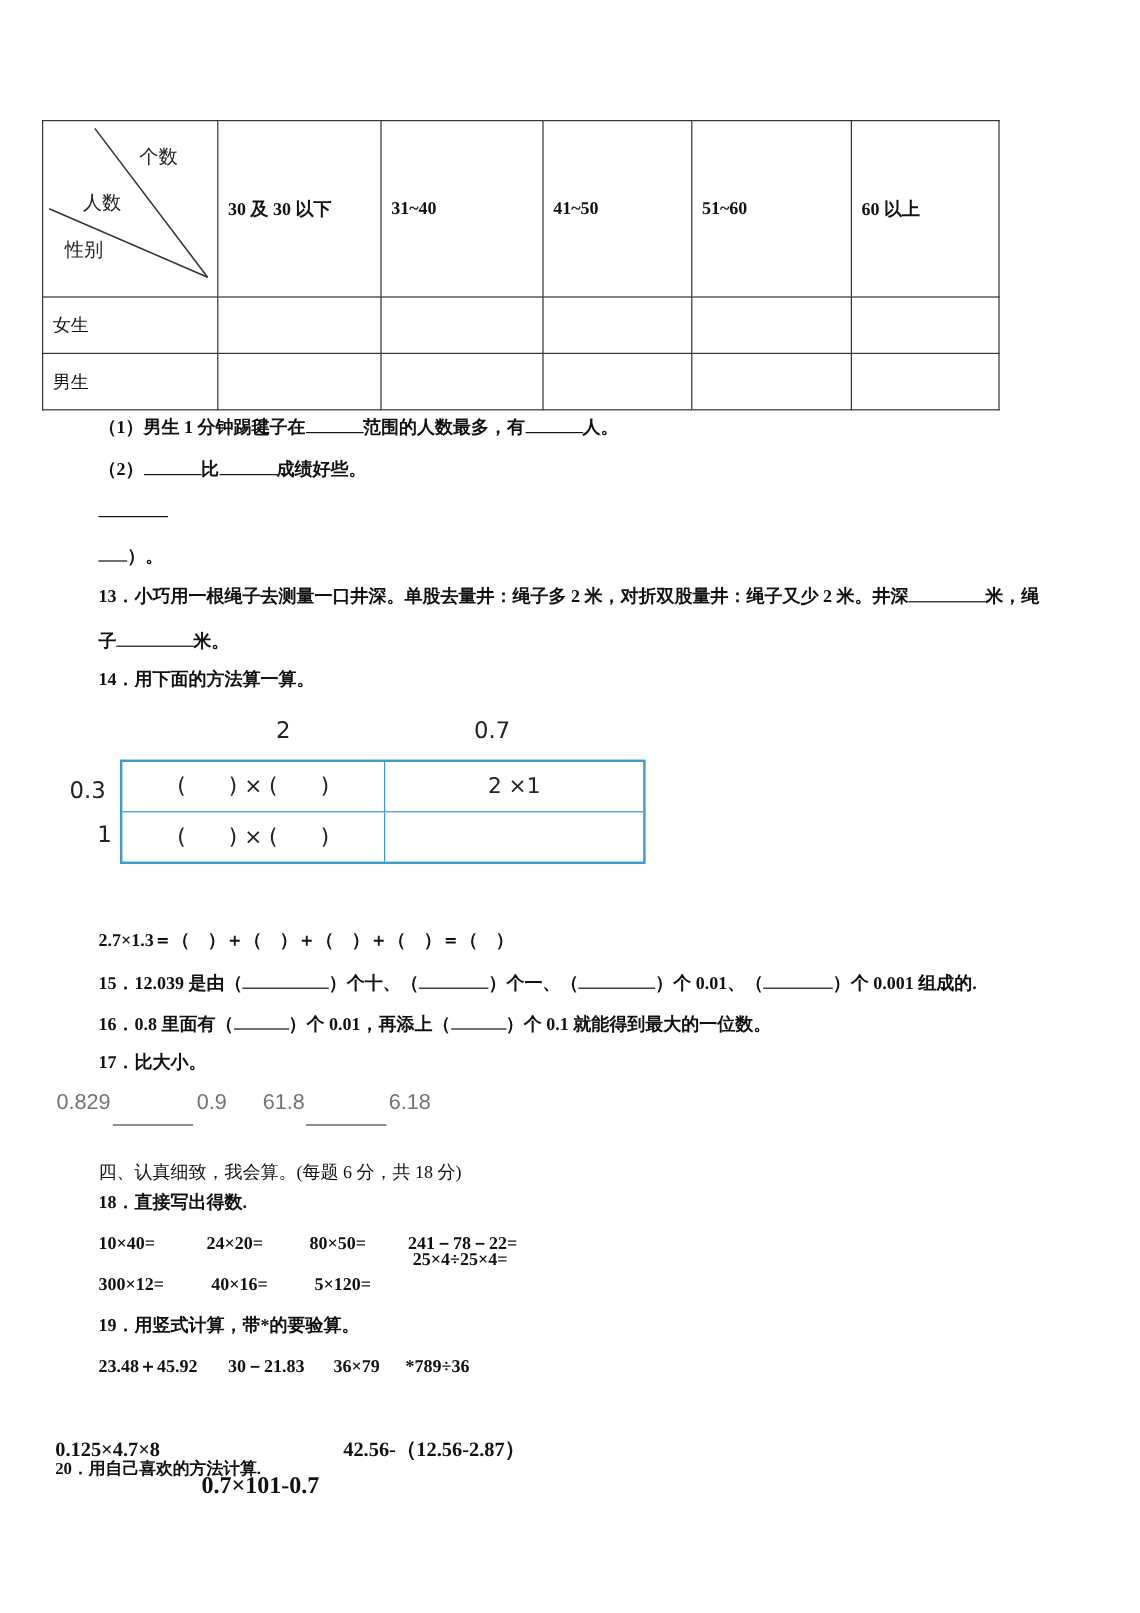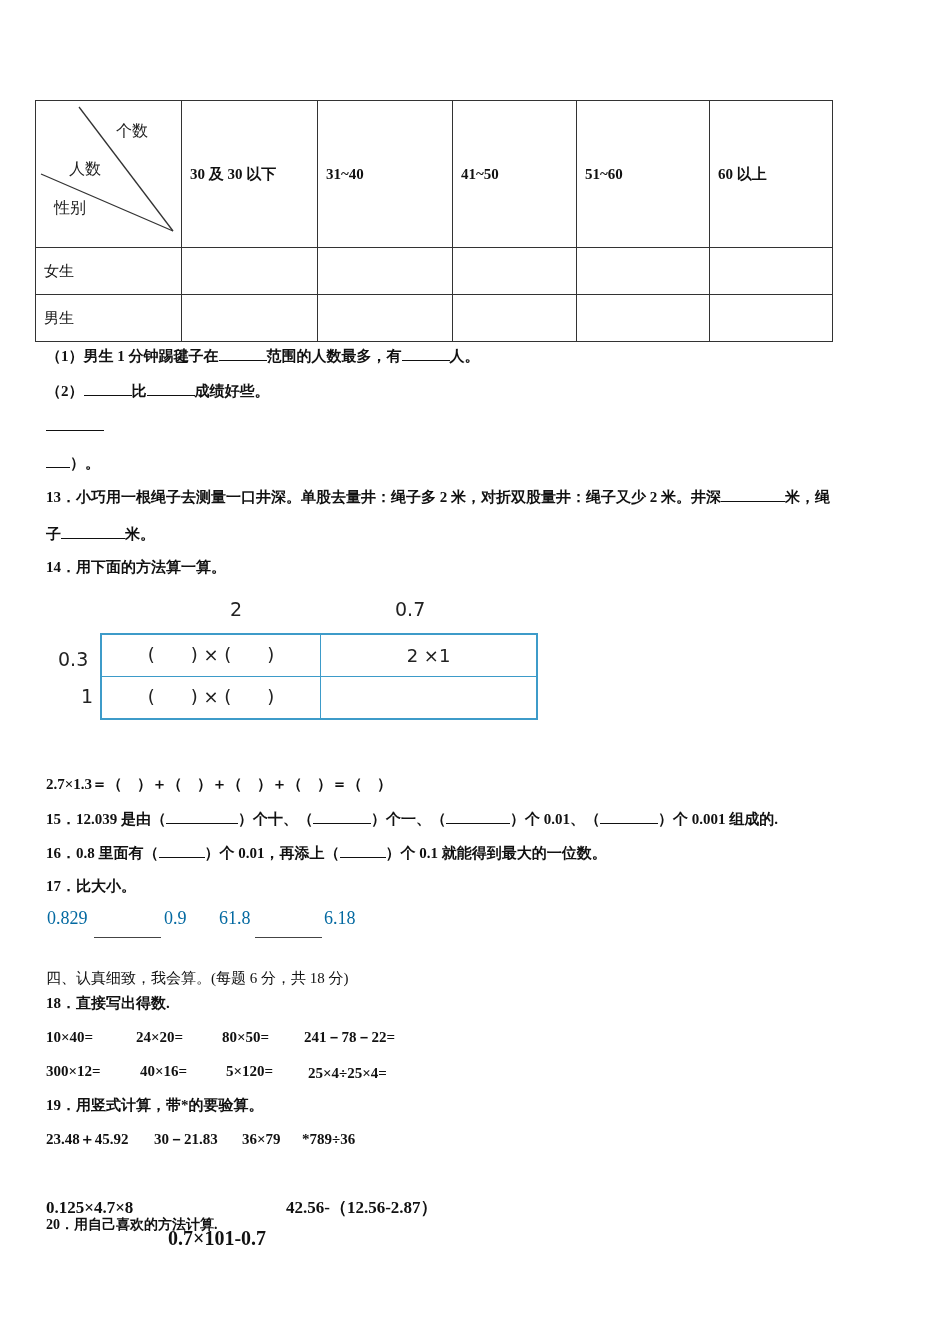--- a/index.html
+++ b/index.html
@@ -9,7 +9,7 @@
     color: #111;
   }
   .abs { position: absolute; white-space: nowrap; }
-  .t { font-size: 15px; line-height: 18px; }
+  .t { font-size: 15px; line-height: 18px; margin-left: 36px; }
   .b { font-weight: bold; }
   .blank { display: inline-block; border-bottom: 1px solid #111; height: 14px; vertical-align: baseline; }
 

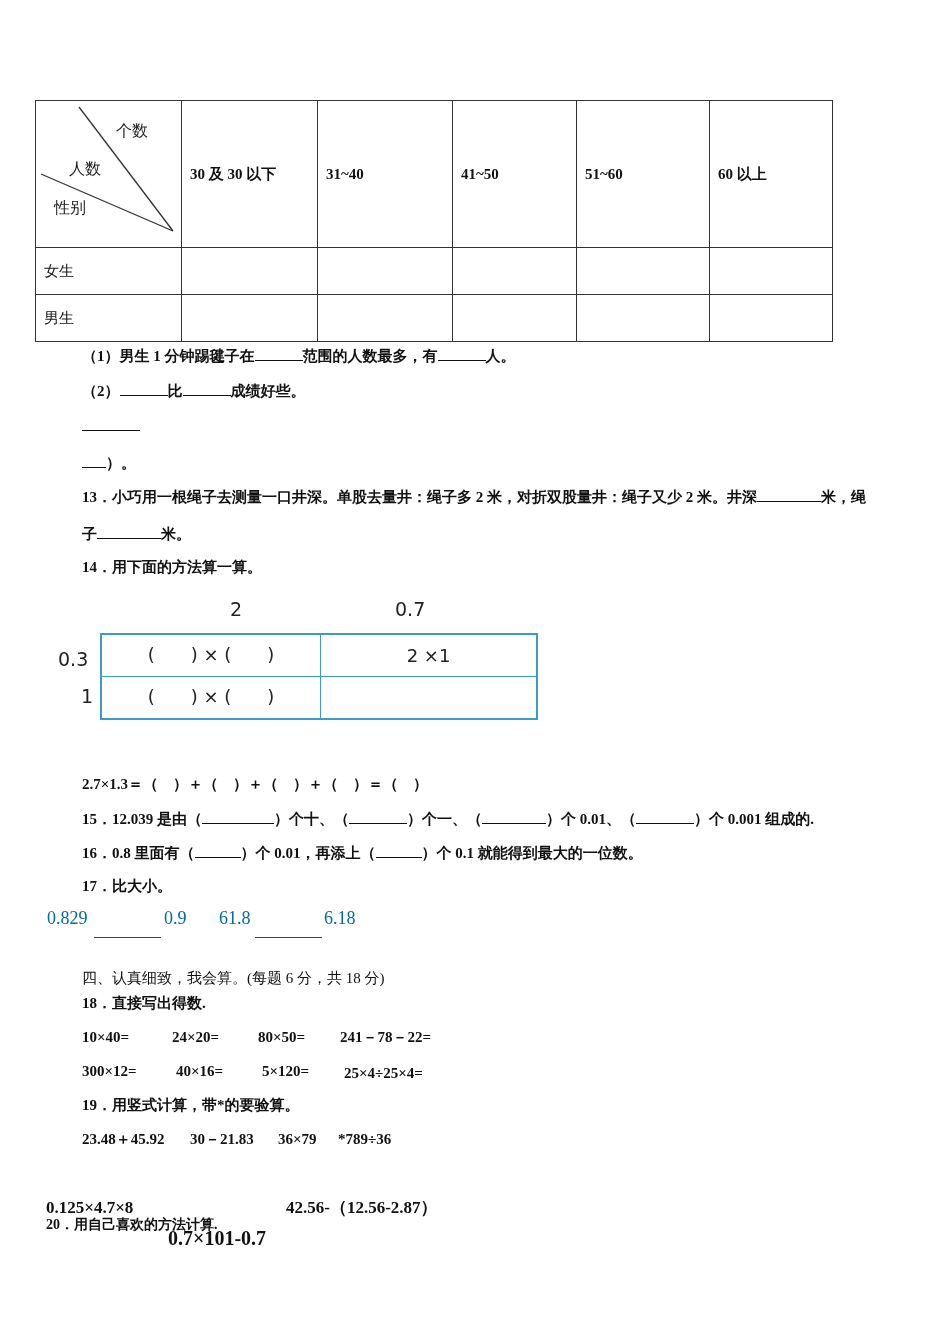--- a/index.html
+++ b/index.html
@@ -42,7 +42,7 @@
   .area-cell:nth-child(n+3) { border-bottom: none; text-align: center; }
   .area-label { position: absolute; font-family: "DejaVu Sans", sans-serif; font-size: 19px; color: #222; }
 
-  .compare { font-family: Liberation Serif, serif; font-size: 18px; color: #0369a1; }
+  .compare { font-family: Liberation Sans, sans-serif; font-size: 18px; color: #737373; }
 </style>
 </head>
 <body>

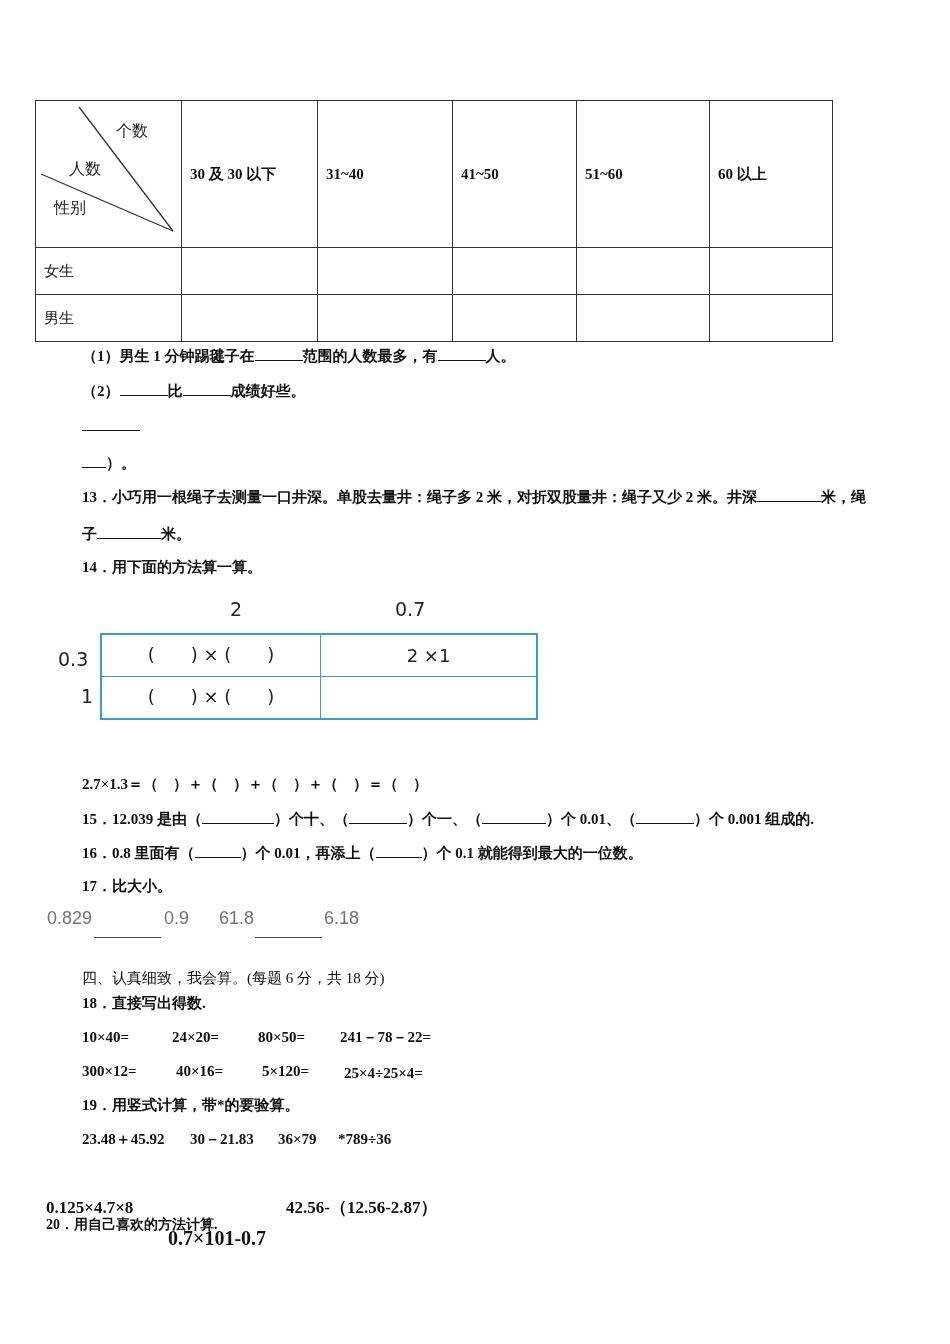--- a/index.html
+++ b/index.html
@@ -145,7 +145,7 @@
 <div class="abs t b" style="left:46px;top:1062px">300×12=</div>
 <div class="abs t b" style="left:140px;top:1062px">40×16=</div>
 <div class="abs t b" style="left:226px;top:1062px">5×120=</div>
-<div class="abs t b" style="left:308px;top:1064px">25×4÷25×4=</div>
+<div class="abs t b" style="left:308px;top:1041px">25×4÷25×4=</div>
 
 <div class="abs t b" style="left:46px;top:1096px">19．用竖式计算，带*的要验算。</div>
 <div class="abs t b" style="left:46px;top:1130px">23.48＋45.92</div>

